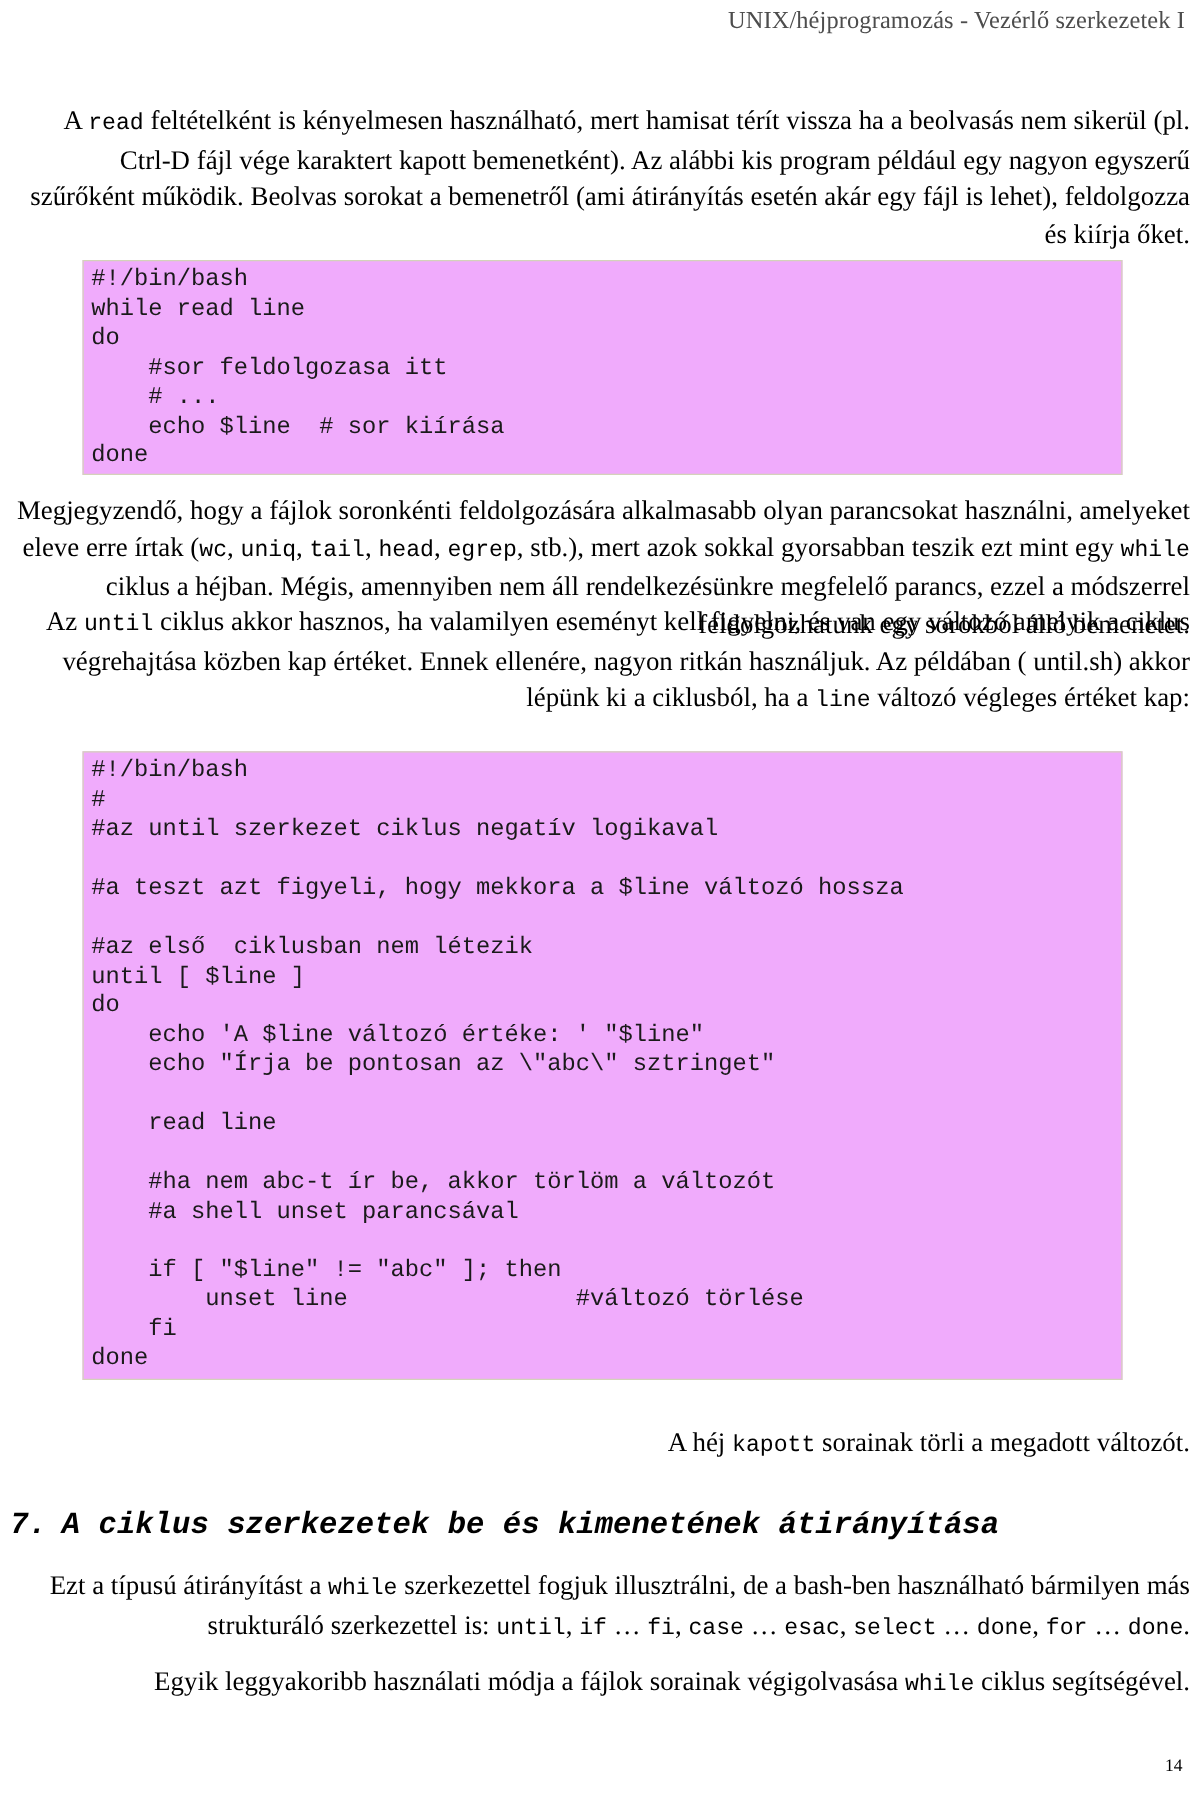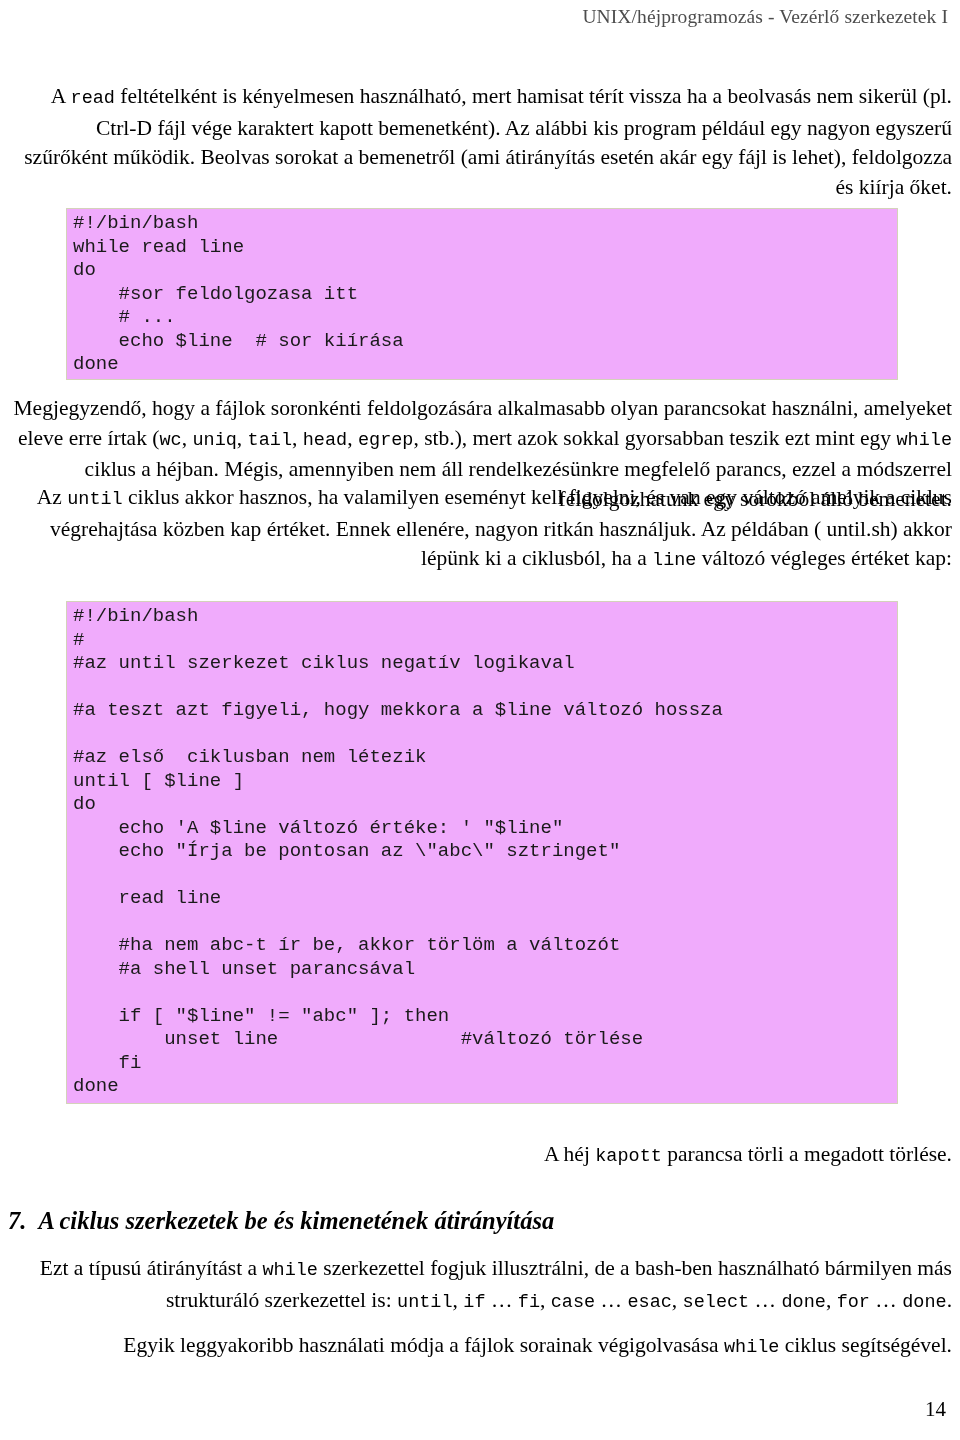--- a/index.html
+++ b/index.html
@@ -165,7 +165,7 @@
 done</pre>
 
   <div class="blk b-unset">
-    <p class="para"><span>A héj </span><span class="mono">kapott</span><span> parancsa törli a megadott törlése.</span></p>
+    <p class="para"><span>A héj </span><span class="mono">kapott</span><span> sorainak törli a megadott változót.</span></p>
   </div>
 
   <div class="blk b-head7">

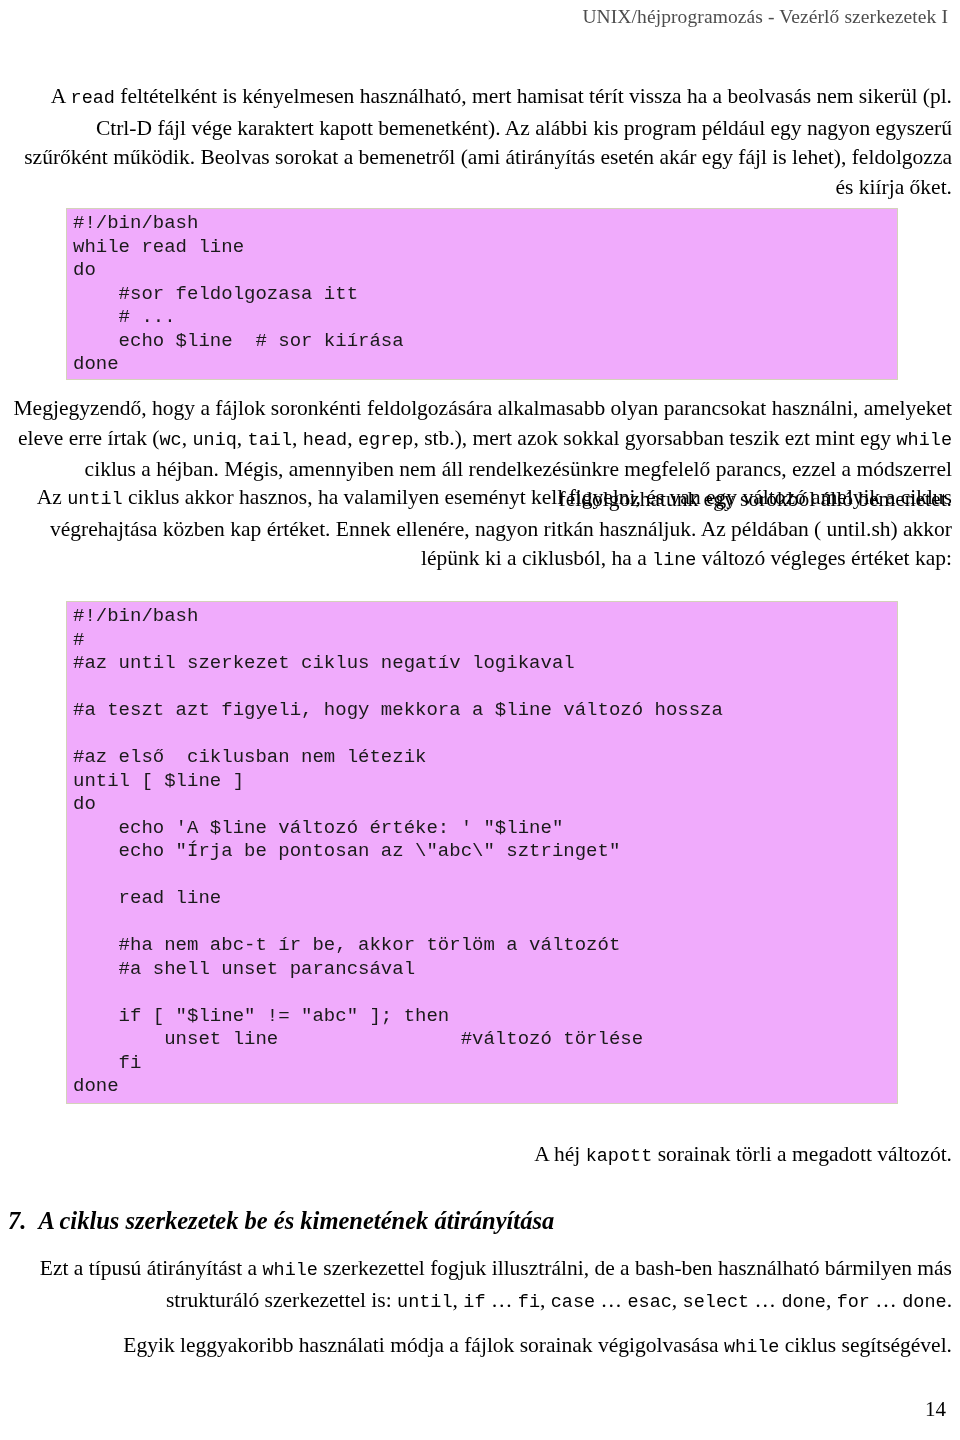--- a/index.html
+++ b/index.html
@@ -85,7 +85,7 @@
 
   
   .section-heading {
-    font-family: Liberation Serif, serif;
+    font-family: Liberation Mono, monospace;
     font-weight: bold;
     font-style: italic;
     font-size: 24.5px;

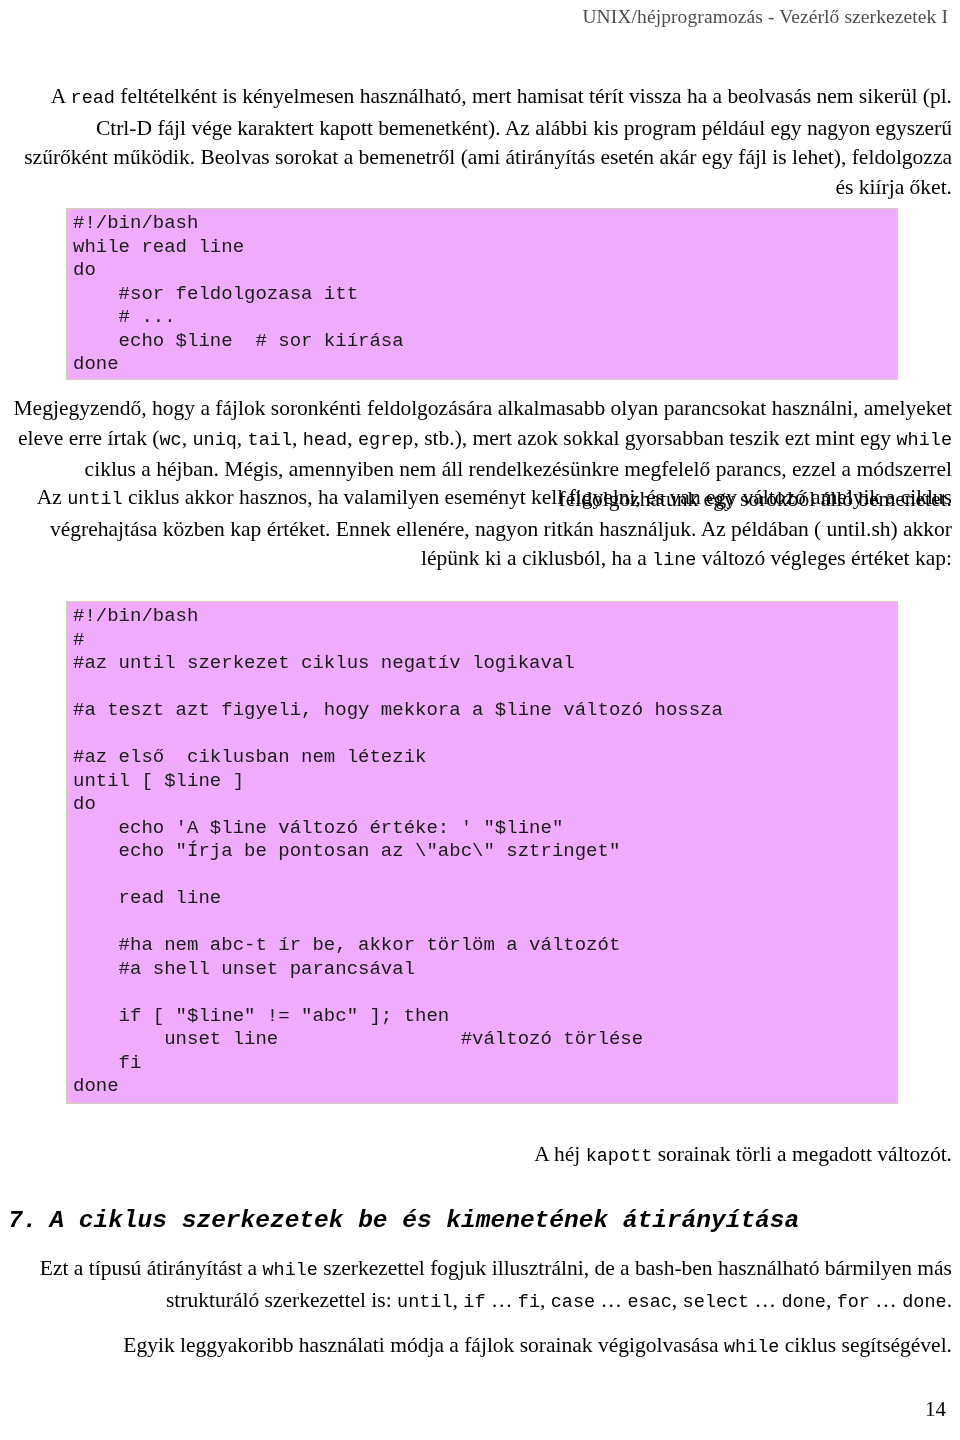--- a/index.html
+++ b/index.html
@@ -102,7 +102,7 @@
     right: 14px;
     bottom: 18px;
     font-family: "Liberation Serif", "DejaVu Serif", serif;
-    font-size: 21px;
+    font-size: 14px;
     color: #000;
   }
 

